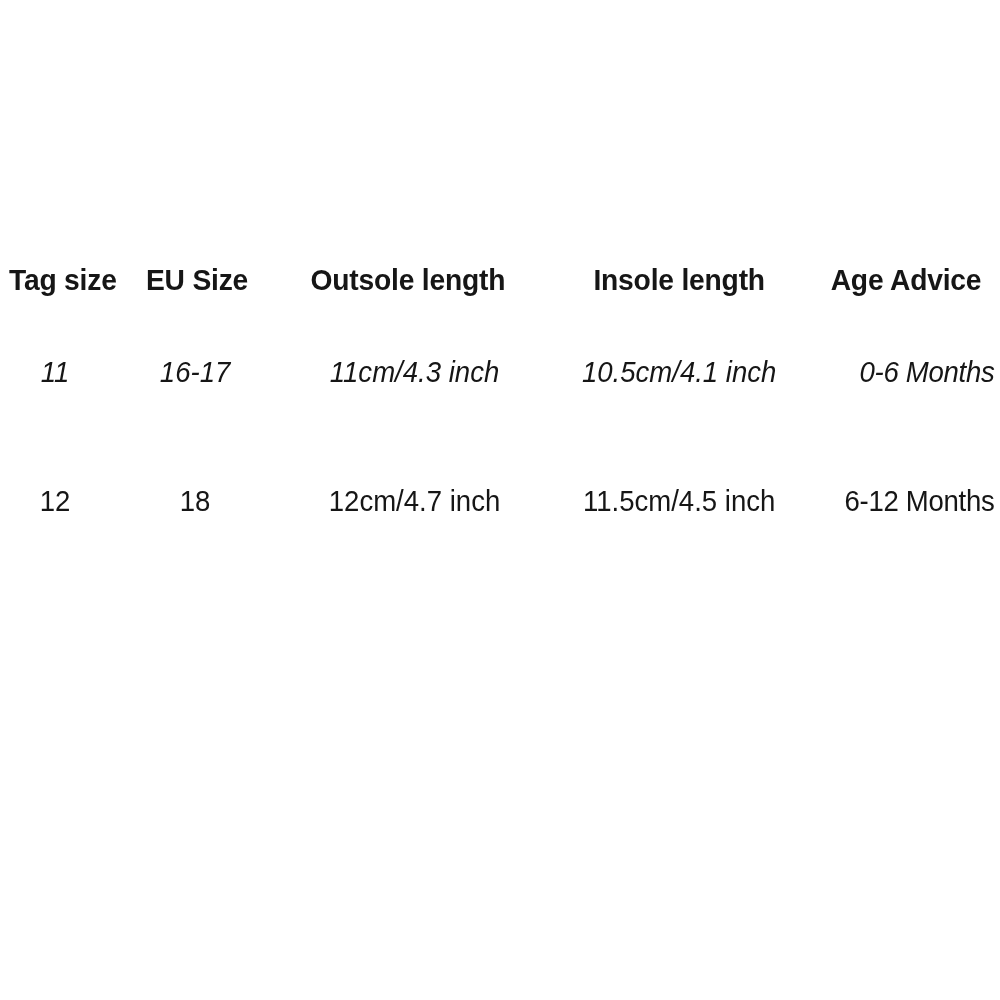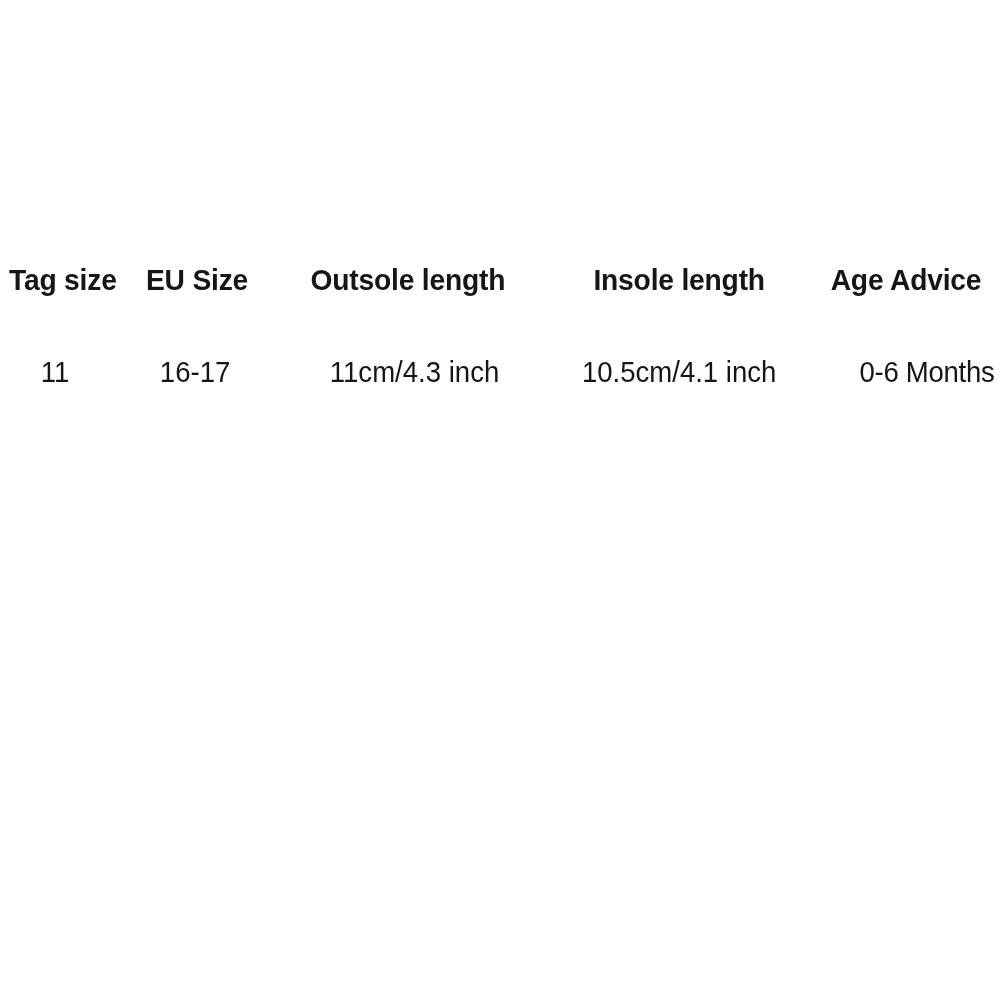--- a/index.html
+++ b/index.html
@@ -101,7 +101,7 @@
   }
 
   
-  .size-table tbody tr:first-child { height: 130px; }
+  .size-table tbody tr:first-child { height: 130px; font-style: italic; }
 </style>
 </head>
 <body>

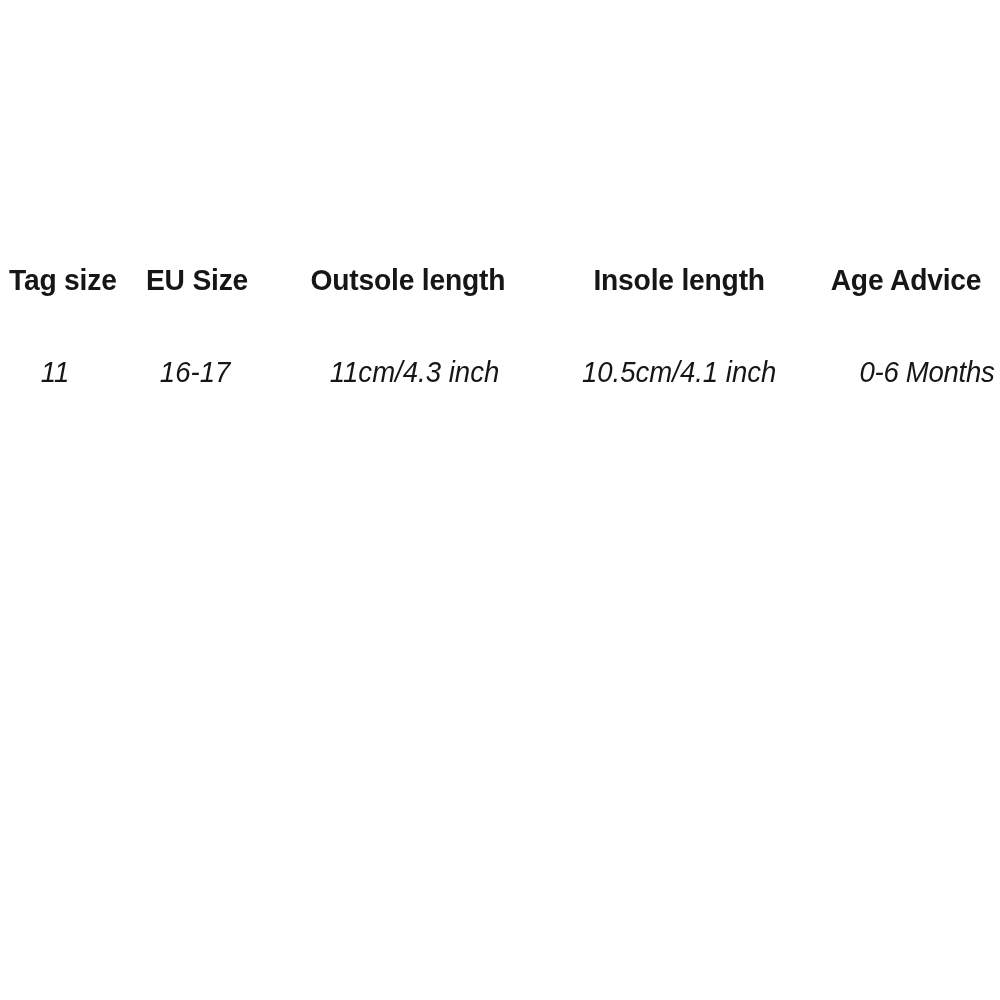--- a/index.html
+++ b/index.html
@@ -135,6 +135,13 @@
         <td class="d-insole">10.5cm/4.1 inch</td>
         <td class="d-age">0-6 Months</td>
       </tr>
+      <tr>
+        <td class="d-tag">12</td>
+        <td class="d-eu">18</td>
+        <td class="d-outsole">12cm/4.7 inch</td>
+        <td class="d-insole">11.5cm/4.5 inch</td>
+        <td class="d-age">6-12 Months</td>
+      </tr>
     </tbody>
   </table>
 

